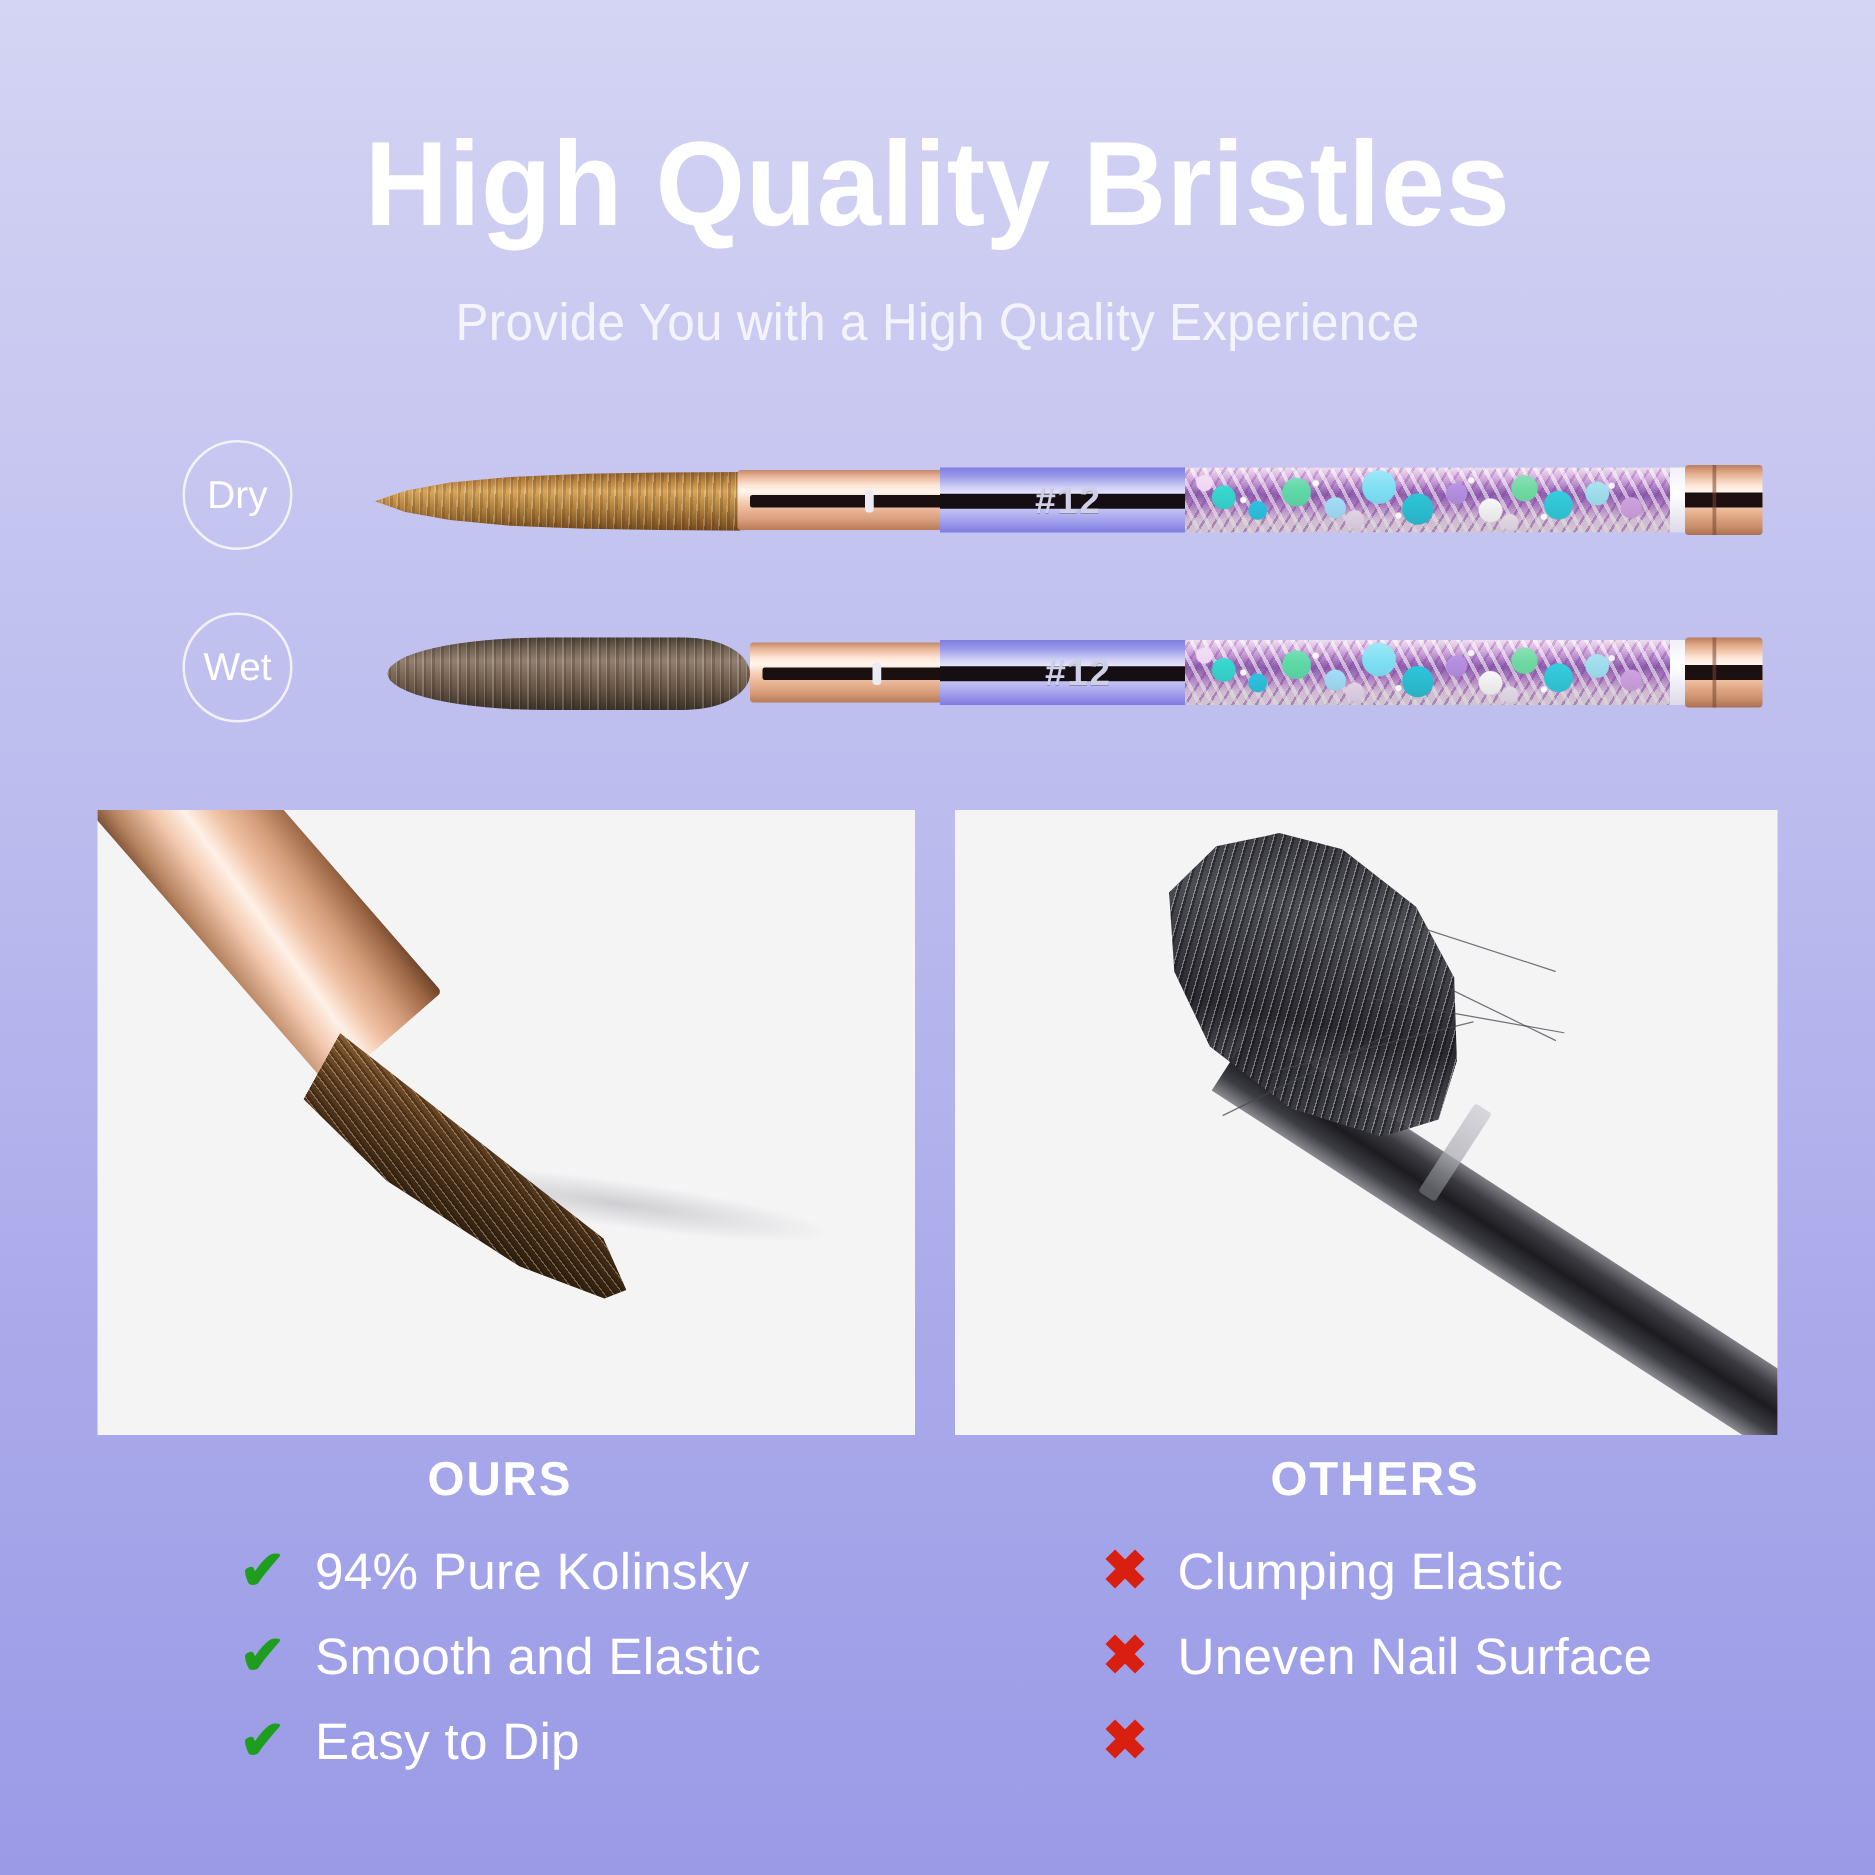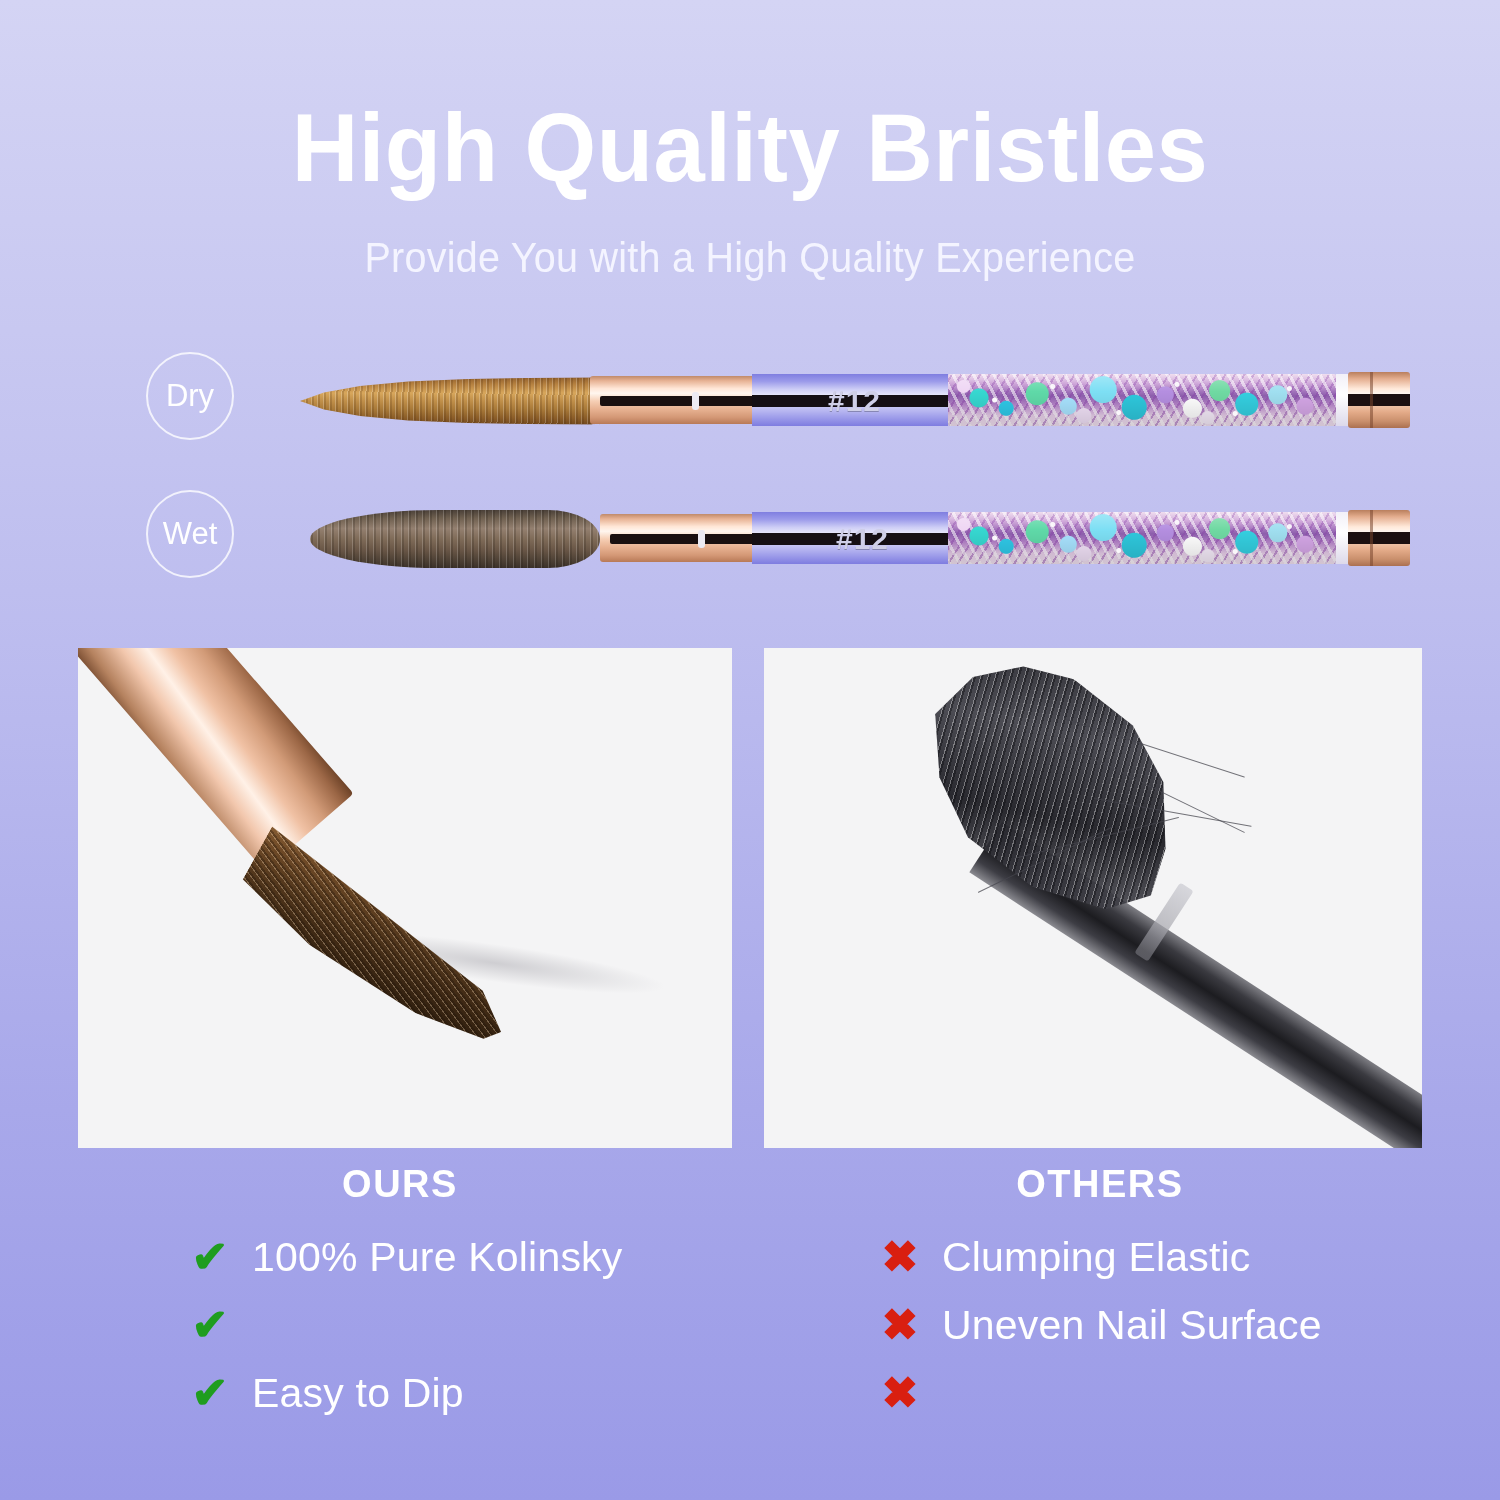--- a/index.html
+++ b/index.html
@@ -303,7 +303,7 @@
   <div class="ours-col">
     <div class="feat-row" style="left:190px;top:1228px;">
       <span class="mark">✔</span>
-      <span class="txt">100% Pure Kolinsky</span>
+      <span class="txt">94% Pure Kolinsky</span>
     </div>
     <div class="feat-row" style="left:190px;top:1296px;">
       <span class="mark">✔</span>

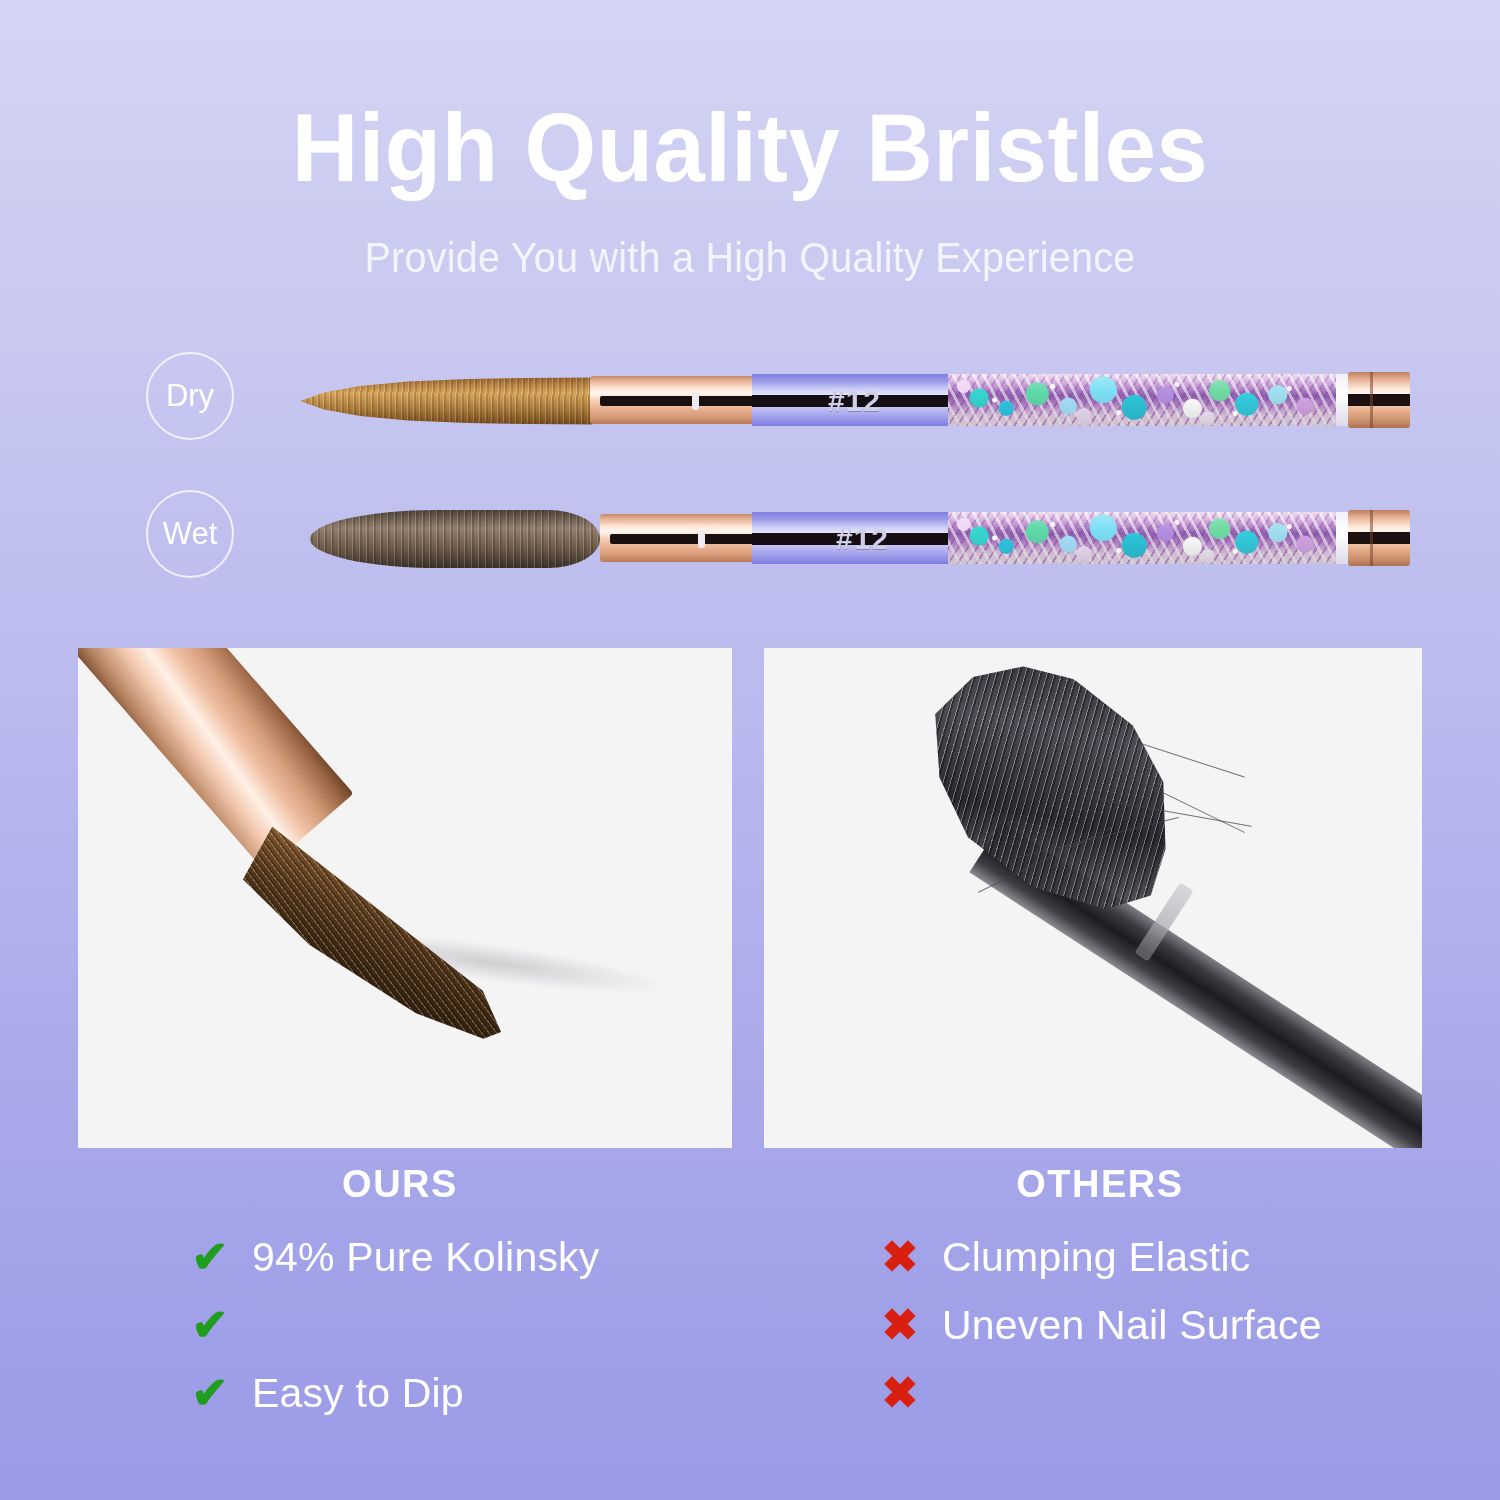--- a/index.html
+++ b/index.html
@@ -307,6 +307,7 @@
     </div>
     <div class="feat-row" style="left:190px;top:1296px;">
       <span class="mark">✔</span>
+      <span class="txt">Smooth and Elastic</span>
     </div>
     <div class="feat-row" style="left:190px;top:1364px;">
       <span class="mark">✔</span>

